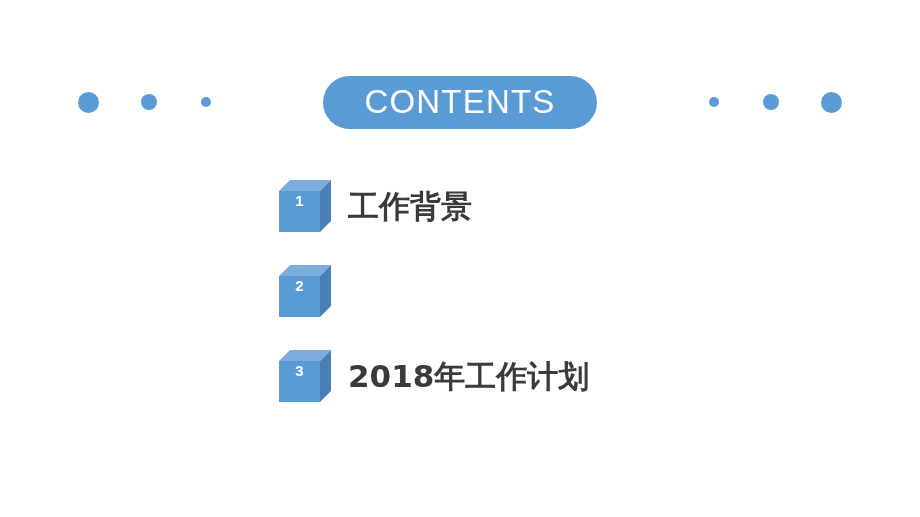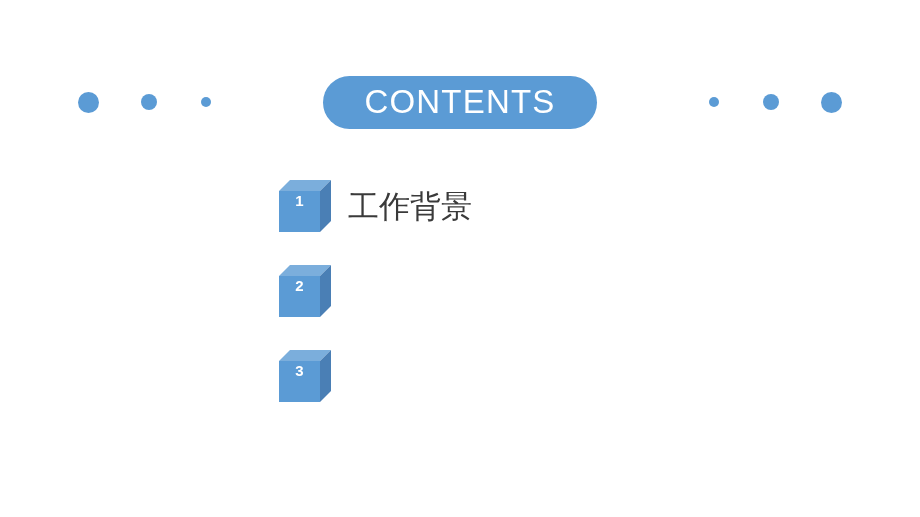--- a/index.html
+++ b/index.html
@@ -117,7 +117,7 @@
   .row-label {
     color: #3a3a3a;
     font-size: 31px;
-    font-weight: 400;
+    font-weight: 700;
     line-height: 1;
     white-space: nowrap;
     font-family: "DejaVu Sans", "Liberation Sans", sans-serif;

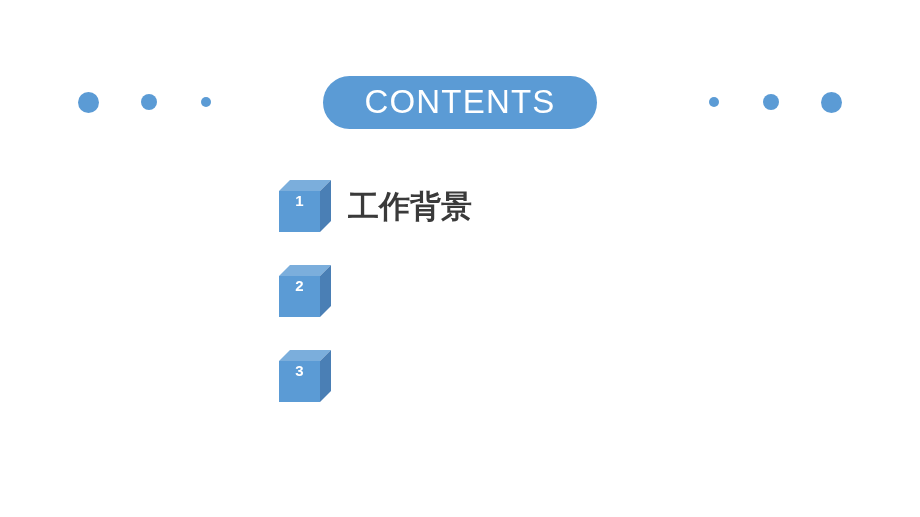--- a/index.html
+++ b/index.html
@@ -189,6 +189,7 @@
         </svg>
         <span class="cube-number">3</span>
       </div>
+      <span class="row-label">2018年工作计划</span>
     </div>
 
   </div>

